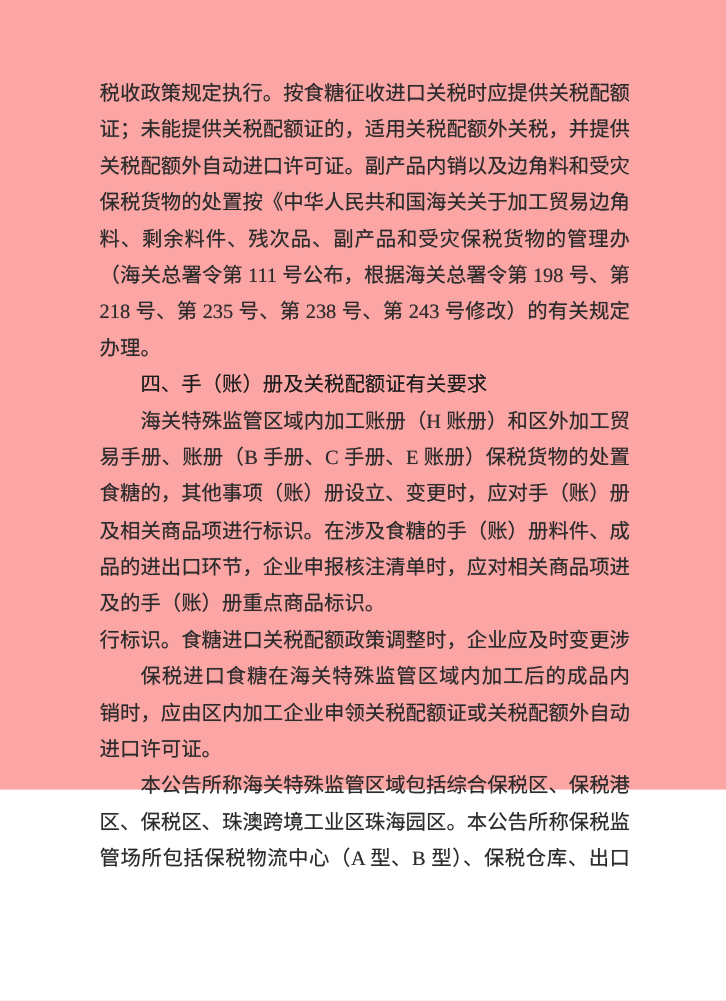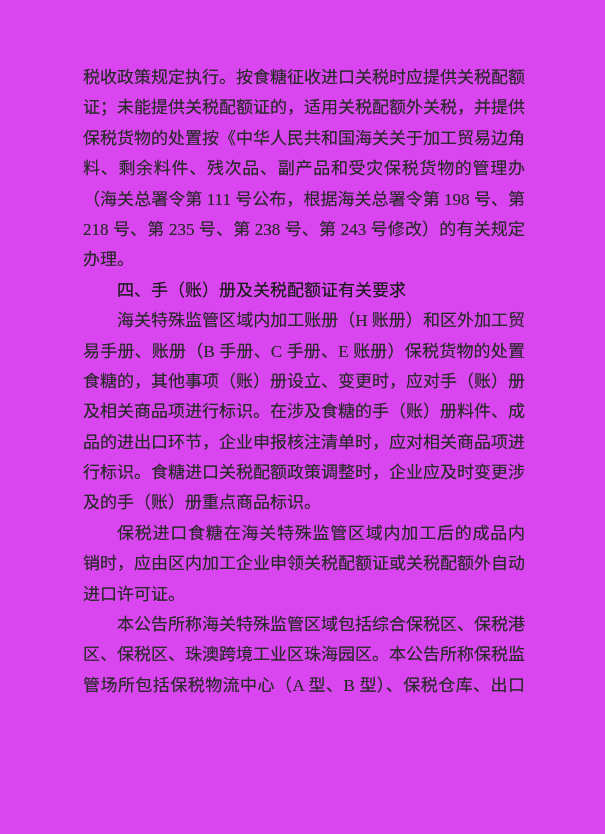--- a/index.html
+++ b/index.html
@@ -16,8 +16,8 @@
   .page {
     position: relative;
     width: 605px;
-    height: 834px;
-    background: #d946ef;
+    height: 658px;
+    background: #fca5a5;
     color: #2b2b2b;
   }
   .content {

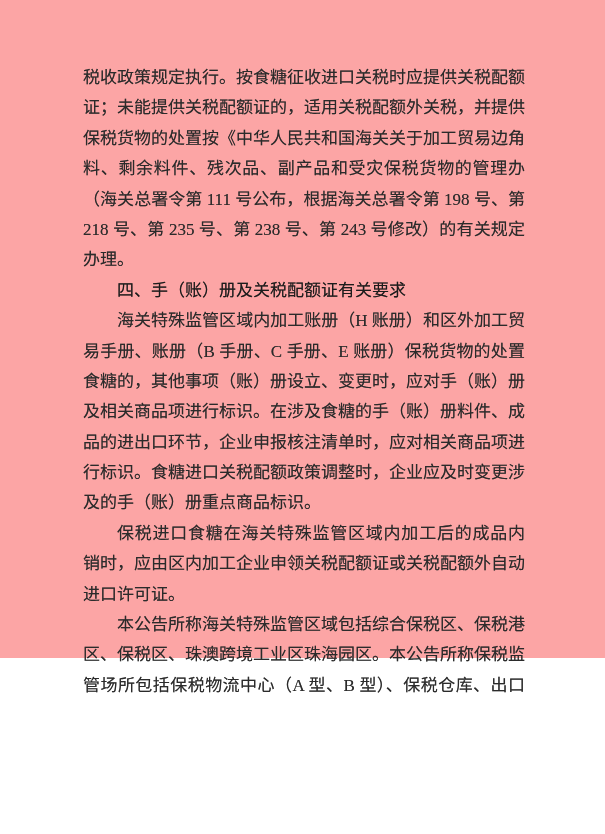--- a/index.html
+++ b/index.html
@@ -68,6 +68,7 @@
   <div class="content">
     <div class="line fill">税收政策规定执行。按食糖征收进口关税时应提供关税配额</div>
     <div class="line fill">证；未能提供关税配额证的，适用关税配额外关税，并提供</div>
+    <div class="line fill">关税配额外自动进口许可证。副产品内销以及边角料和受灾</div>
     <div class="line fill">保税货物的处置按《中华人民共和国海关关于加工贸易边角</div>
     <div class="line fill">料、剩余料件、残次品、副产品和受灾保税货物的管理办法》</div>
     <div class="line fill">（海关总署令第 111 号公布，根据海关总署令第 198 号、第</div>

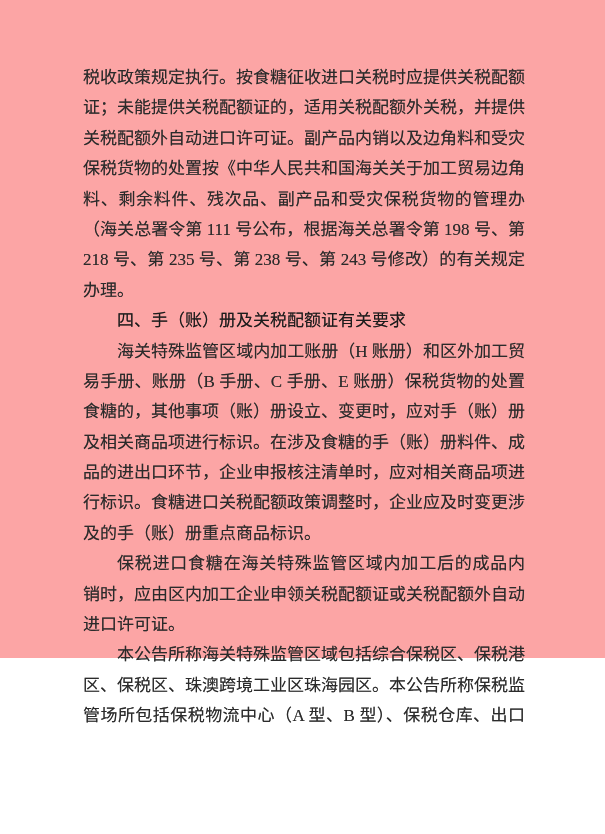--- a/index.html
+++ b/index.html
@@ -80,8 +80,8 @@
     <div class="line fill">食糖的，其他事项（账）册设立、变更时，应对手（账）册</div>
     <div class="line fill">及相关商品项进行标识。在涉及食糖的手（账）册料件、成</div>
     <div class="line fill">品的进出口环节，企业申报核注清单时，应对相关商品项进</div>
+    <div class="line end">及的手（账）册重点商品标识。</div>
     <div class="line fill">行标识。食糖进口关税配额政策调整时，企业应及时变更涉</div>
-    <div class="line end">及的手（账）册重点商品标识。</div>
     <div class="line fill indent">保税进口食糖在海关特殊监管区域内加工后的成品内</div>
     <div class="line fill">销时，应由区内加工企业申领关税配额证或关税配额外自动</div>
     <div class="line end">进口许可证。</div>

